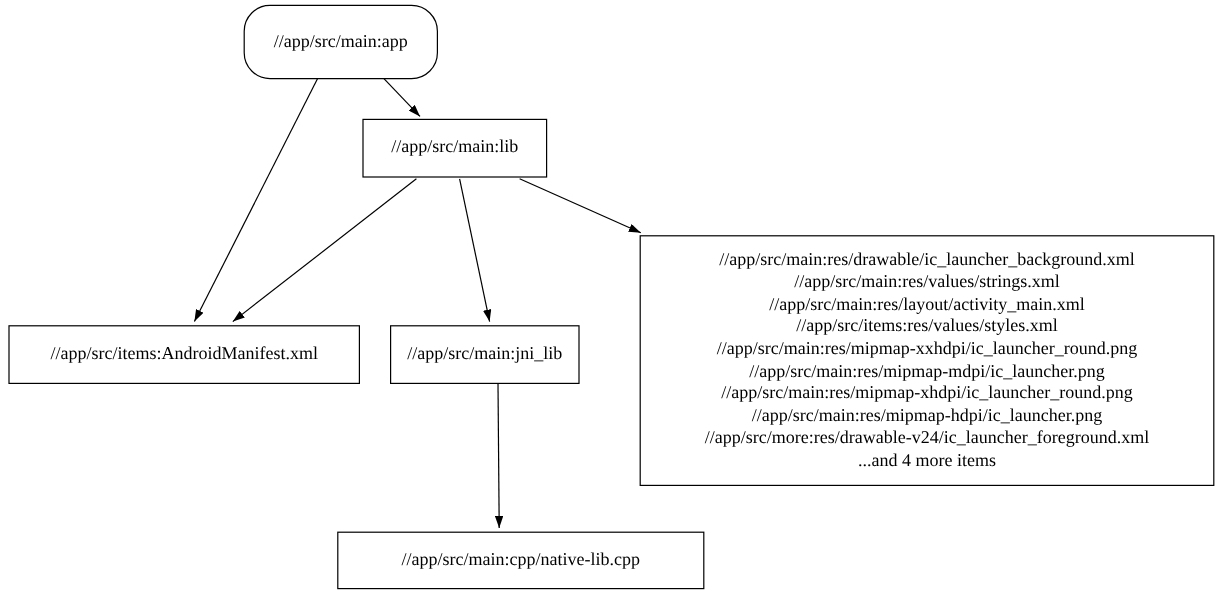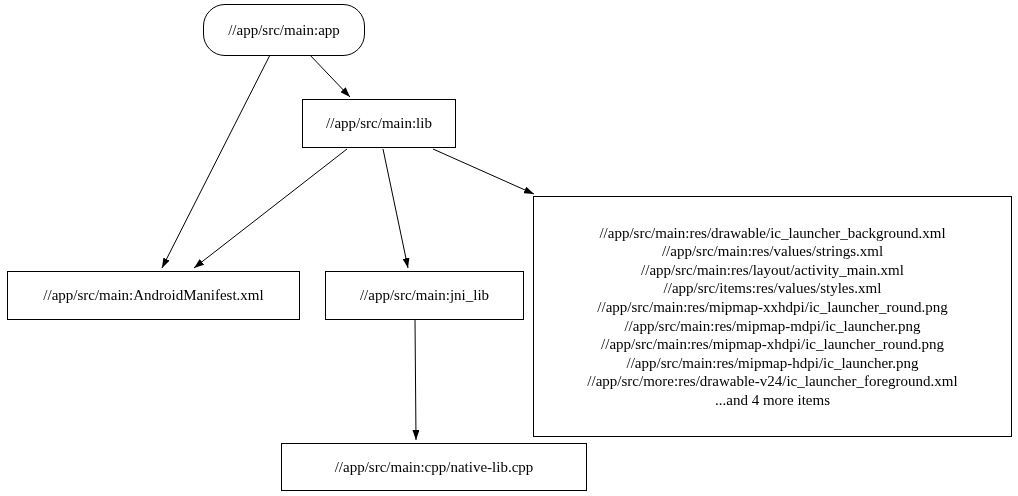--- a/index.html
+++ b/index.html
@@ -67,7 +67,7 @@
     <line x1="415" y1="320" x2="416" y2="440" marker-end="url(#arrow)"></line>
   </svg>
 
-  <div class="node" style="left:203px; top:4px; width:162px; height:52px;border-radius:22px;">
+  <div class="node" style="left:203px; top:4px; width:162px; height:62px;border-radius:22px;">
     <span class="line">//app/src/main:app</span>
   </div>
 

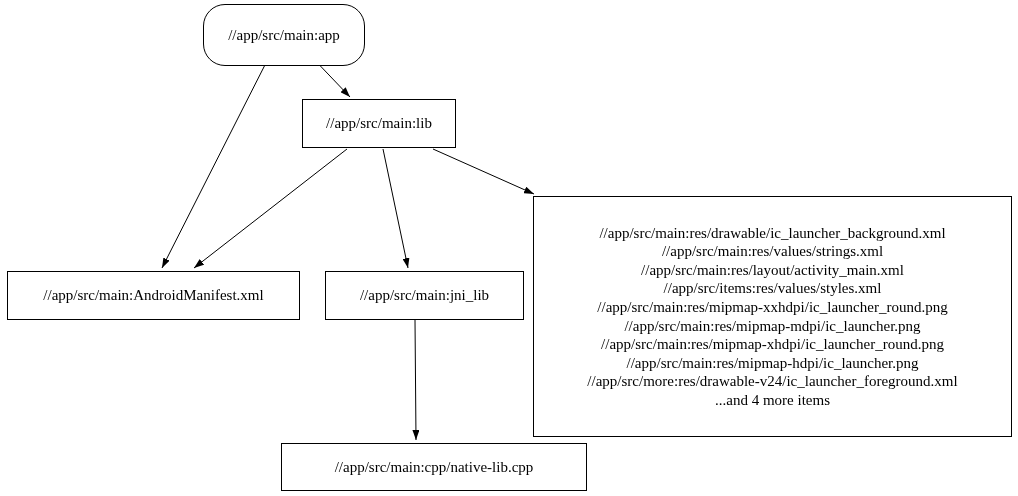--- a/index.html
+++ b/index.html
@@ -83,7 +83,7 @@
     <span class="line">//app/src/main:jni_lib</span>
   </div>
 
-  <div class="node multi" style="left:533px; top:196px; width:479px; height:241px;">
+  <div class="node multi" style="left:533px; top:196px; width:479px; height:209px;">
     <span class="line">//app/src/main:res/drawable/ic_launcher_background.xml</span>
     <span class="line">//app/src/main:res/values/strings.xml</span>
     <span class="line">//app/src/main:res/layout/activity_main.xml</span>

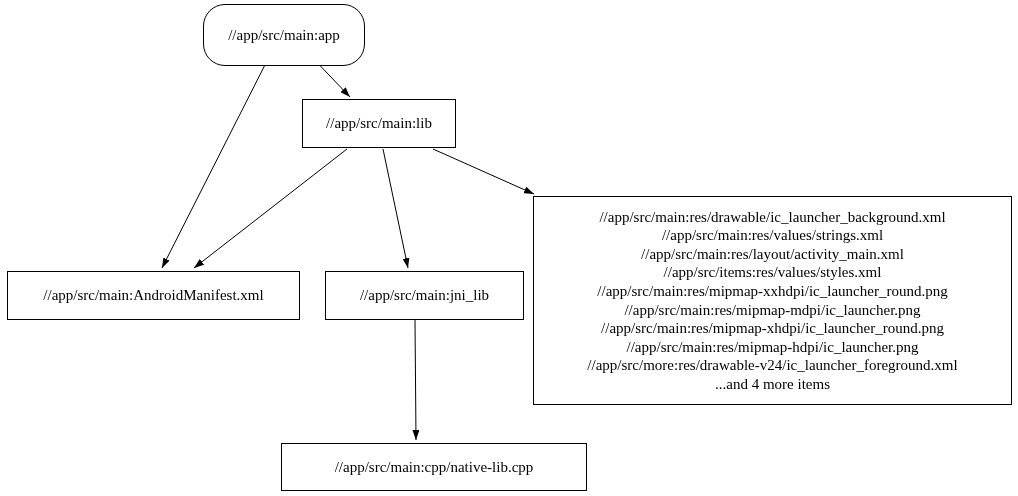--- a/index.html
+++ b/index.html
@@ -76,7 +76,7 @@
   </div>
 
   <div class="node" style="left:7px; top:271px; width:293px; height:49px;">
-    <span class="line">//app/src/main:AndroidManifest.xml</span>
+    <span class="line">//app/src/items:AndroidManifest.xml</span>
   </div>
 
   <div class="node" style="left:325px; top:271px; width:199px; height:49px;">

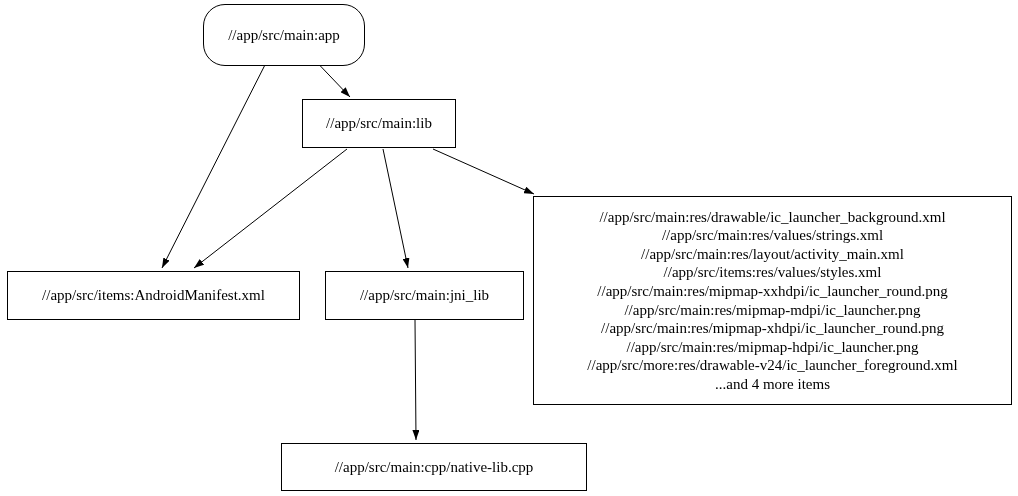--- a/index.html
+++ b/index.html
@@ -79,7 +79,7 @@
     <span class="line">//app/src/items:AndroidManifest.xml</span>
   </div>
 
-  <div class="node" style="left:325px; top:271px; width:199px; height:49px;">
+  <div class="node" style="left:325px; top:271px; width:158px; height:49px;">
     <span class="line">//app/src/main:jni_lib</span>
   </div>
 

